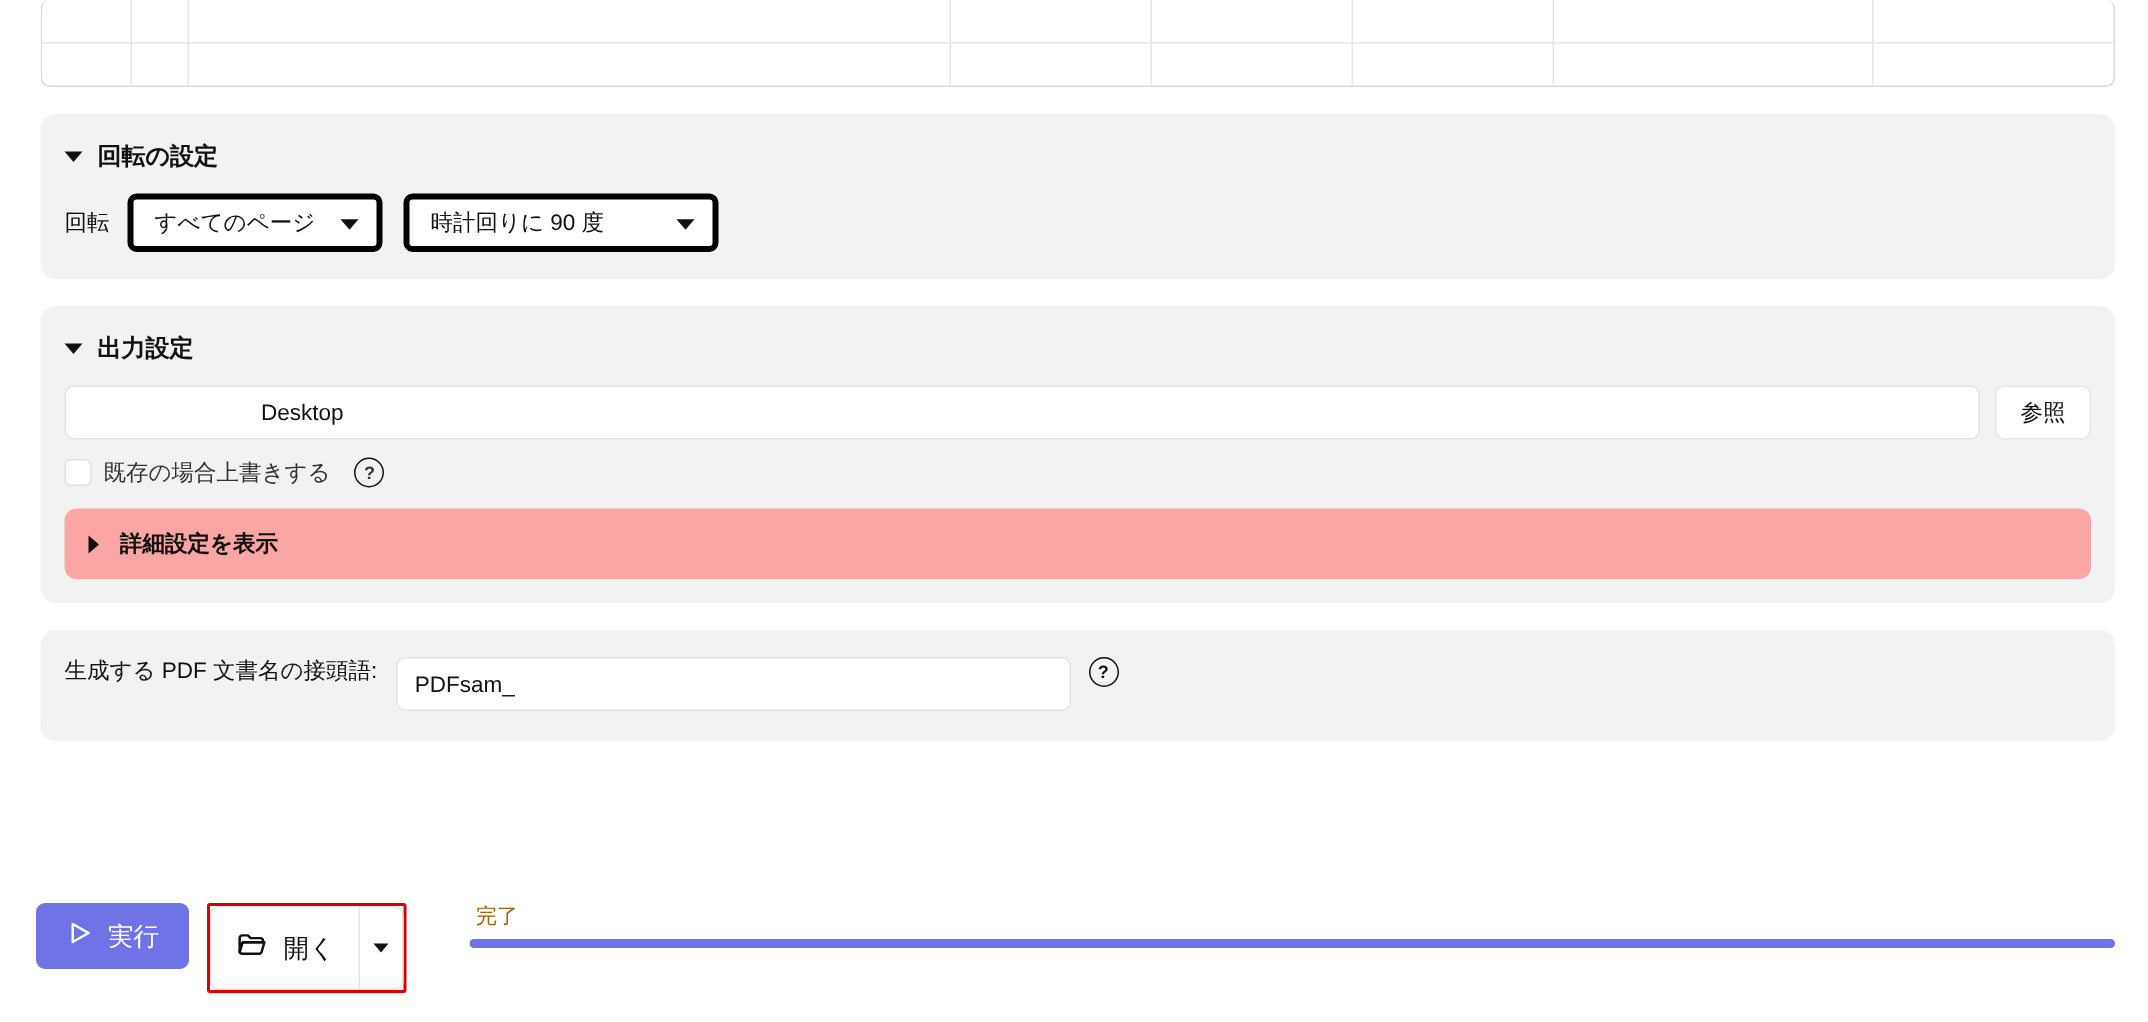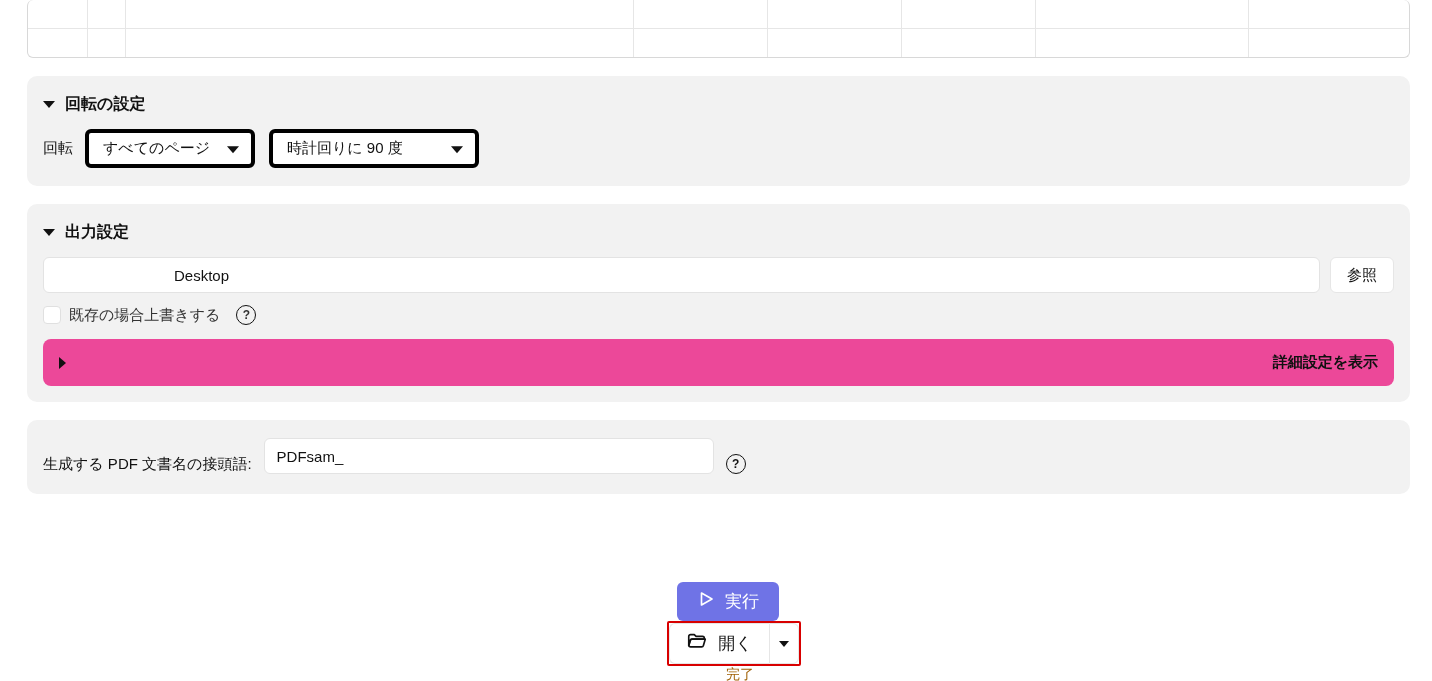--- a/index.html
+++ b/index.html
@@ -160,7 +160,7 @@
   }
 
   .subpanel {
-    background: #ec4899;
+    background: #fca5a5;
     border-radius: 8px;
     margin: 6px 2px 2px 2px;
     padding: 14px 16px;
@@ -168,7 +168,6 @@
     align-items: center;
     gap: 8px;
     font-weight: 600;
-    justify-content: space-between;
   }
 
   .prefix-row {

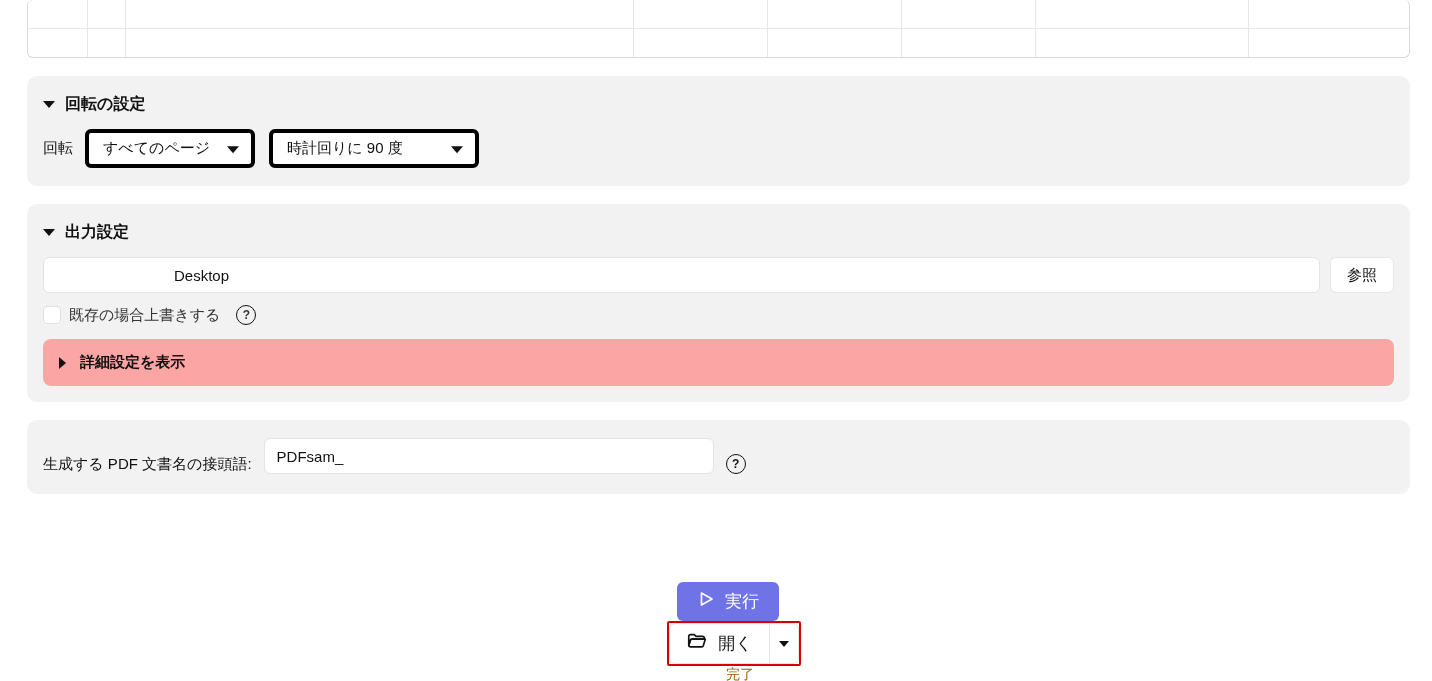--- a/index.html
+++ b/index.html
@@ -172,7 +172,7 @@
 
   .prefix-row {
     display: flex;
-    align-items: flex-end;
+    align-items: flex-start;
     gap: 12px;
     padding: 4px 2px 6px 2px;
   }

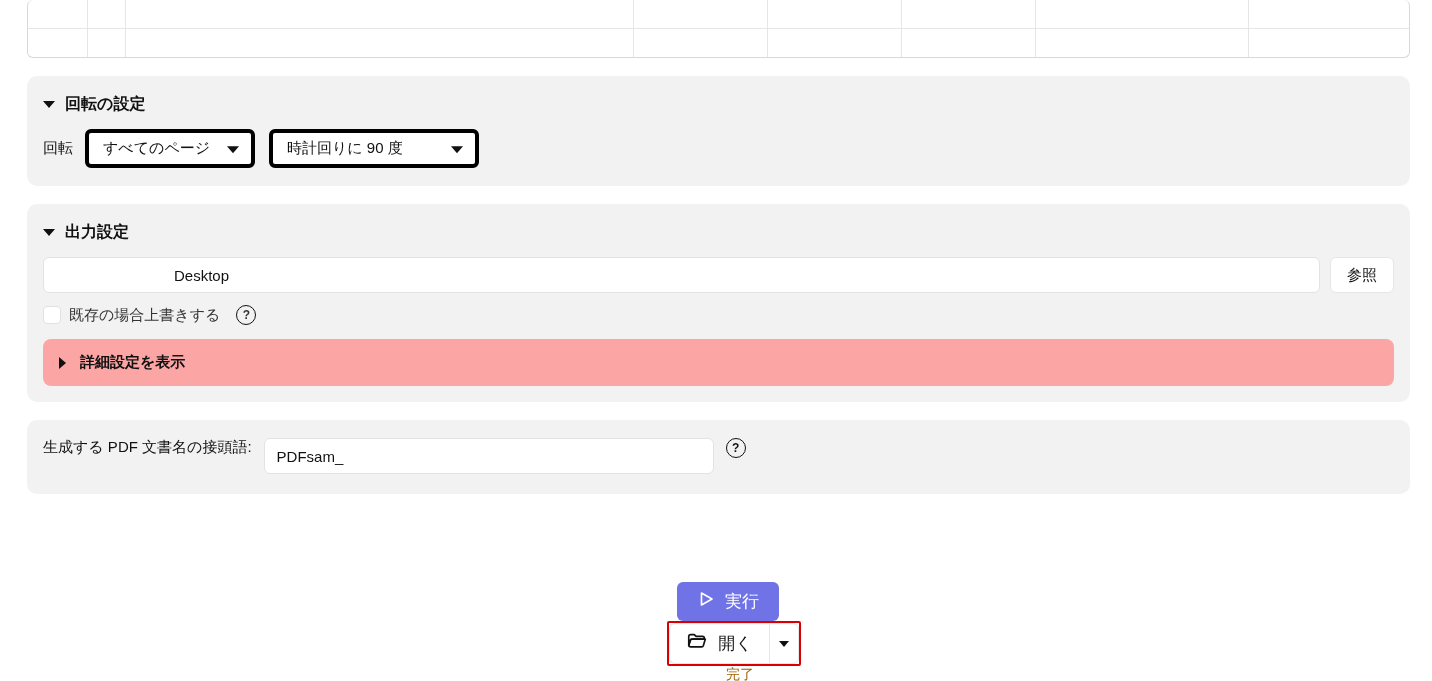--- a/index.html
+++ b/index.html
@@ -184,11 +184,10 @@
   .action-bar {
     position: absolute;
     left: 24px; right: 0;
-    top: 582px;
+    top: 602px;
     height: 50px;
     display: flex;
-    align-items: center;
-    flex-direction: column;
+    align-items: flex-start;
   }
   .btn-primary {
     background: #6f73e6;

